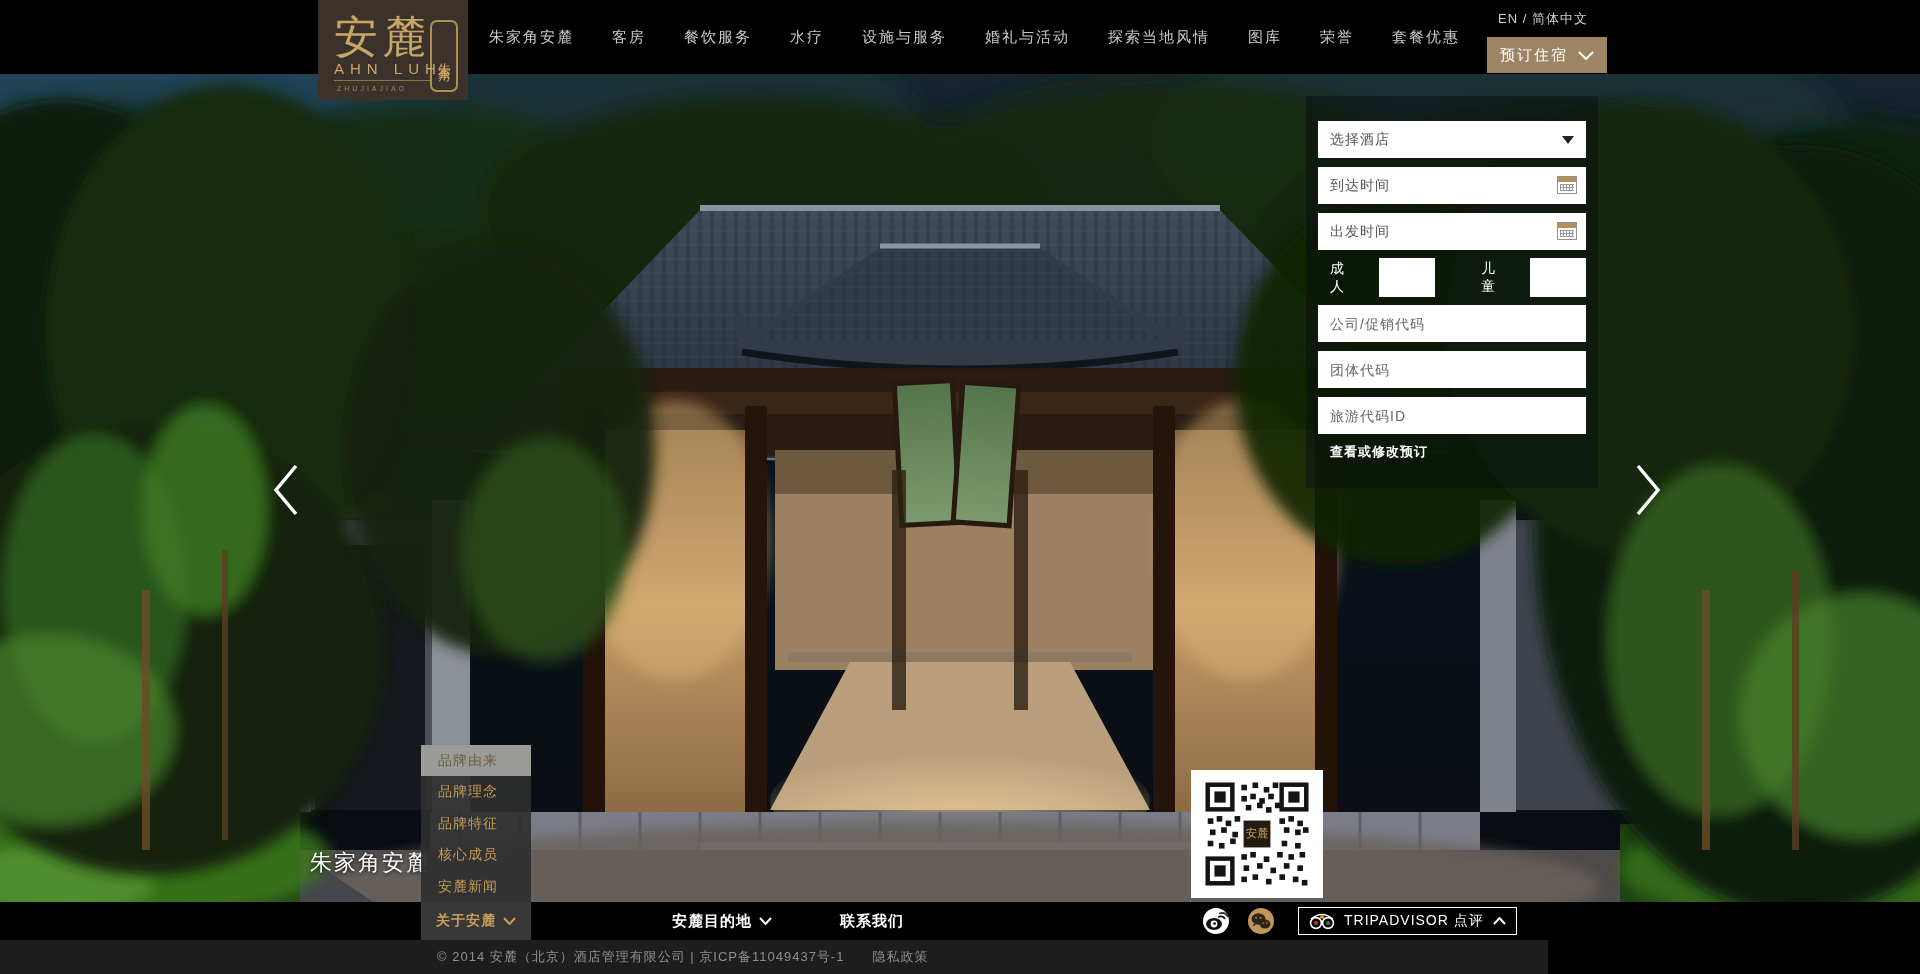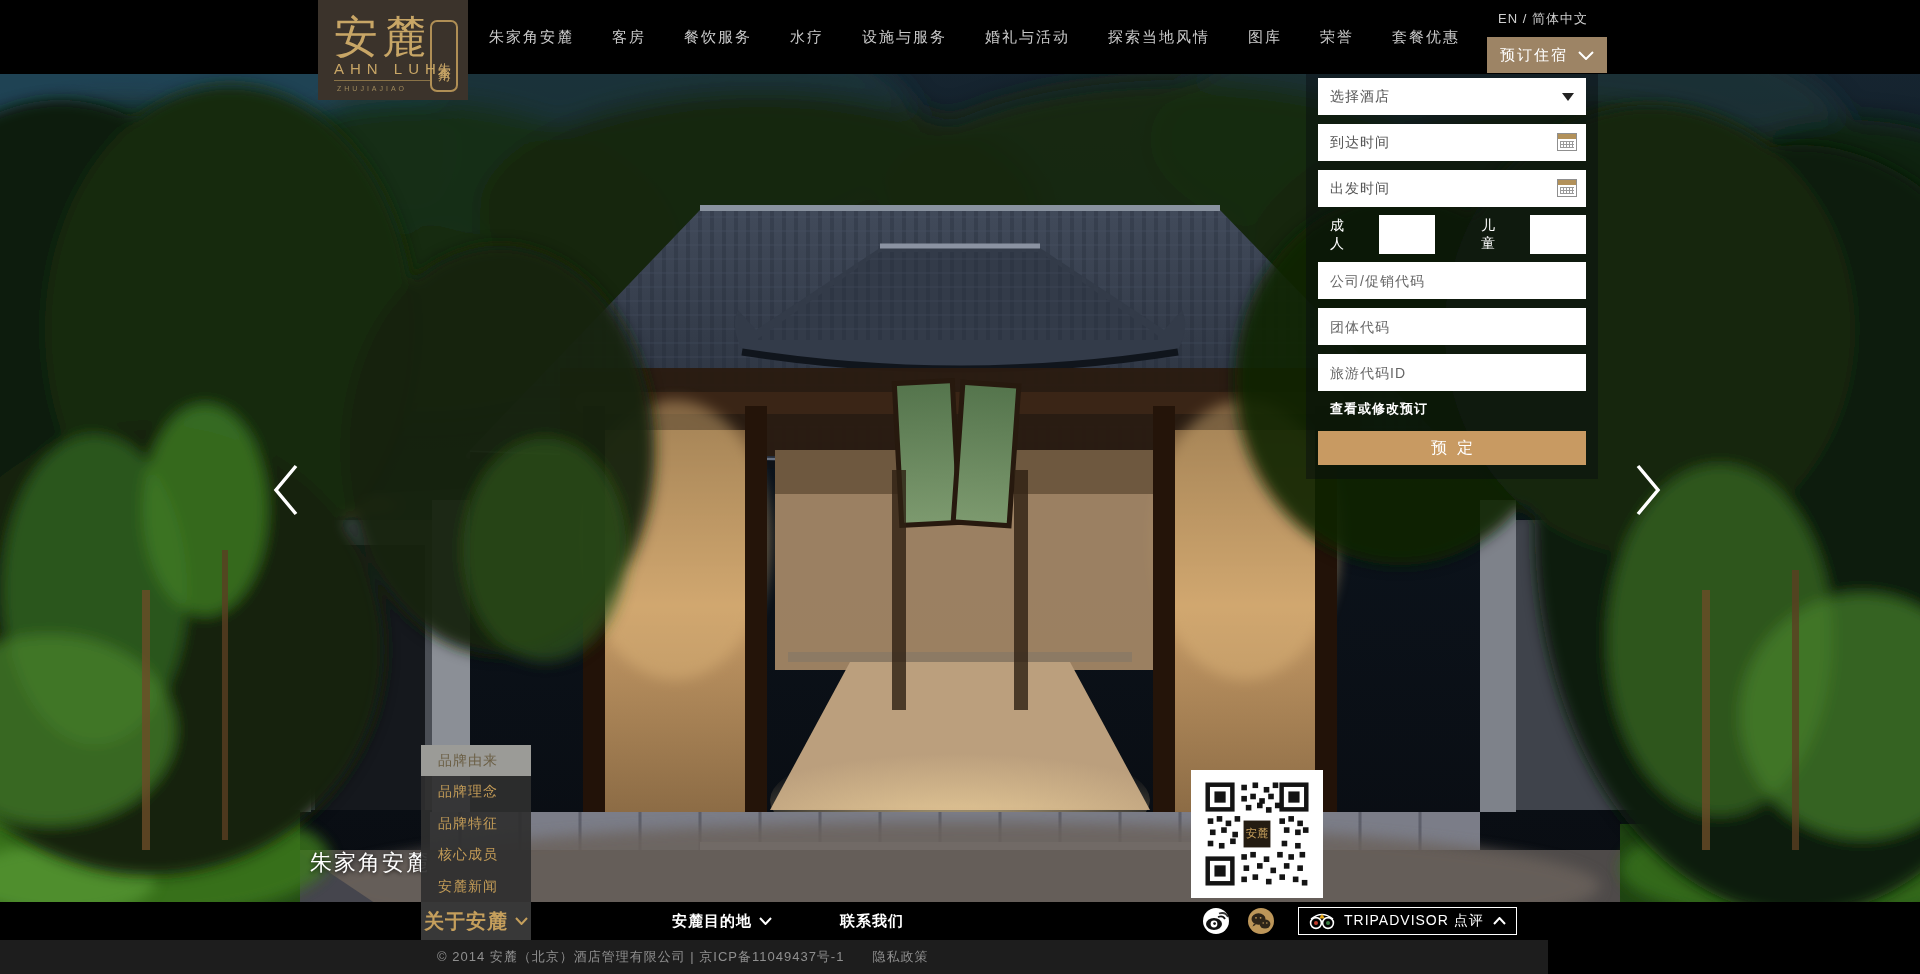--- a/index.html
+++ b/index.html
@@ -28,8 +28,8 @@
             font-size:15px;letter-spacing:2px;display:flex;align-items:center;justify-content:center;gap:10px;cursor:pointer;}
 
   
-  .panel{position:absolute;left:1306px;top:65px;width:292px;background:rgba(8,10,16,0.42);z-index:5;
-         padding:13px 0 14px 0;}
+  .panel{position:absolute;left:1306px;top:96px;width:292px;background:rgba(8,10,16,0.42);z-index:5;
+         padding:25px 0 14px 0;}
   .fld{position:relative;width:268px;height:37px;background:#fff;margin:0 auto 9px auto;}
   .fld .txt{position:absolute;left:12px;top:0;line-height:37px;font-size:14px;color:#555;letter-spacing:1px;}
   .fld input{position:absolute;left:0;top:0;width:100%;height:100%;border:0;outline:0;padding:0 12px;

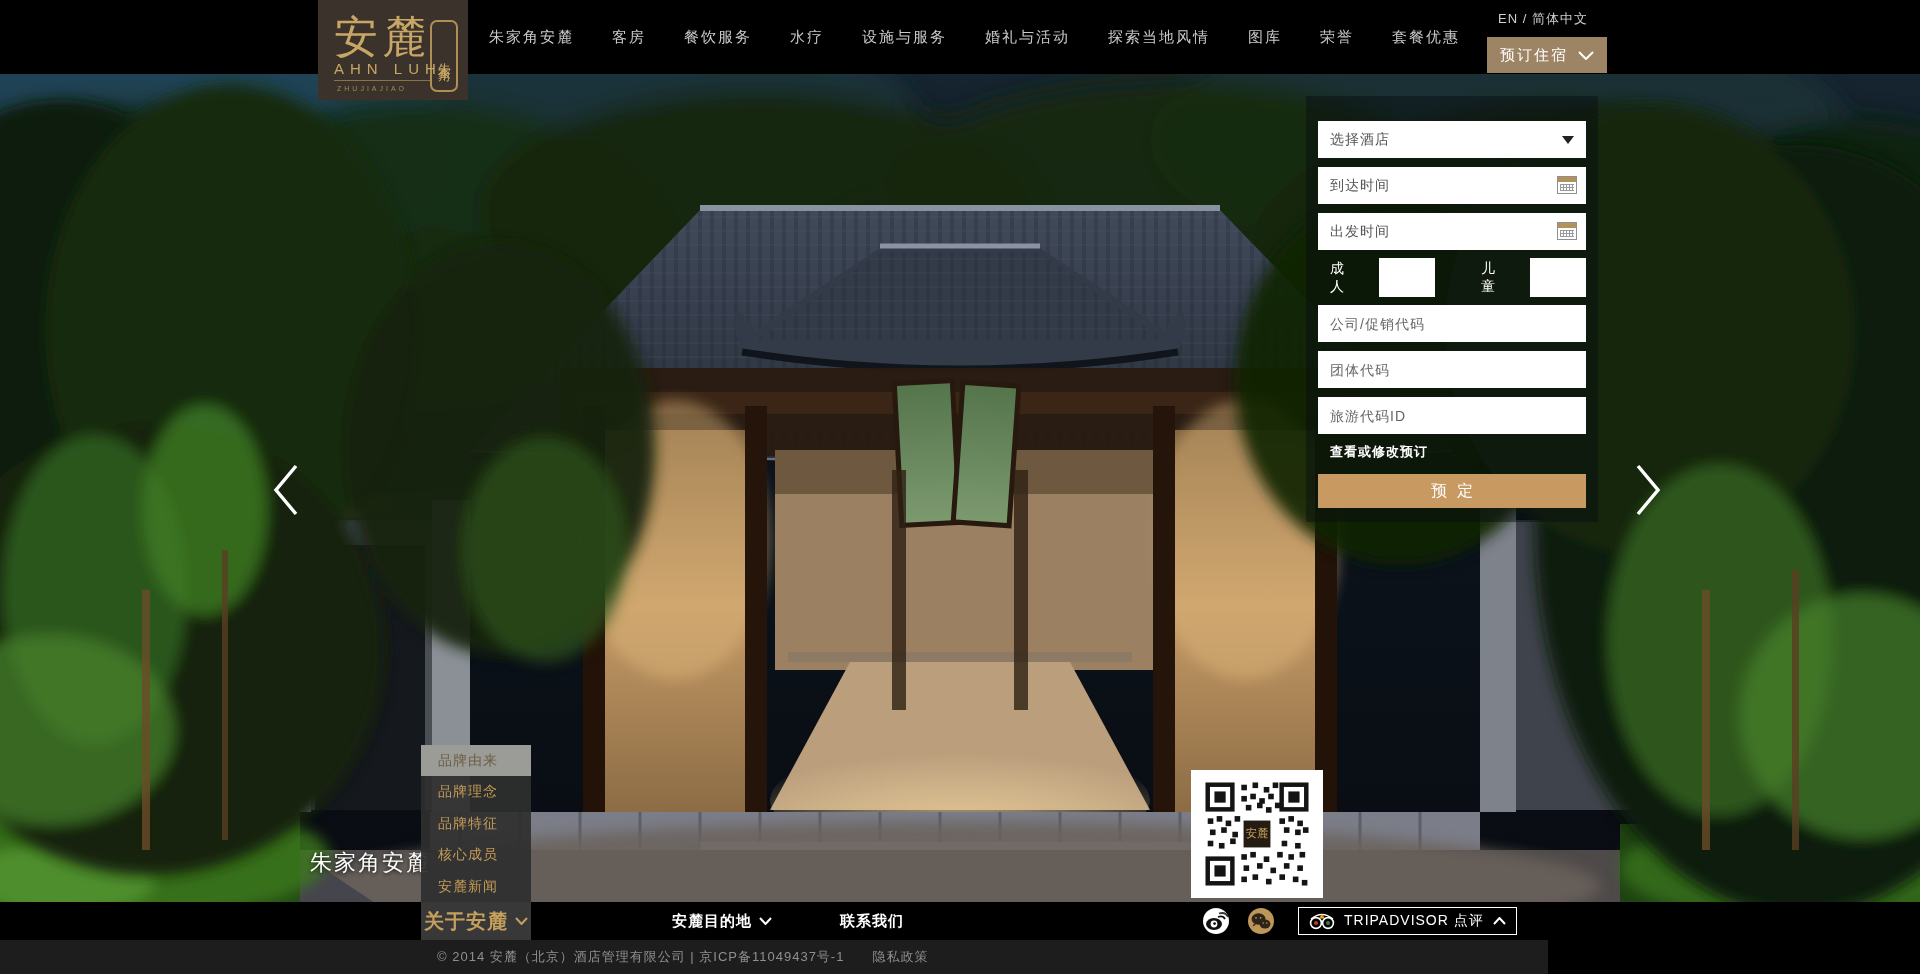--- a/index.html
+++ b/index.html
@@ -307,7 +307,6 @@
       <input type="text" placeholder="旅游代码ID" style="">
     </div>
     <div class="modify">查看或修改预订</div>
-    <div class="submit">预定</div>
   </div>
 
   <div class="arrow prev">

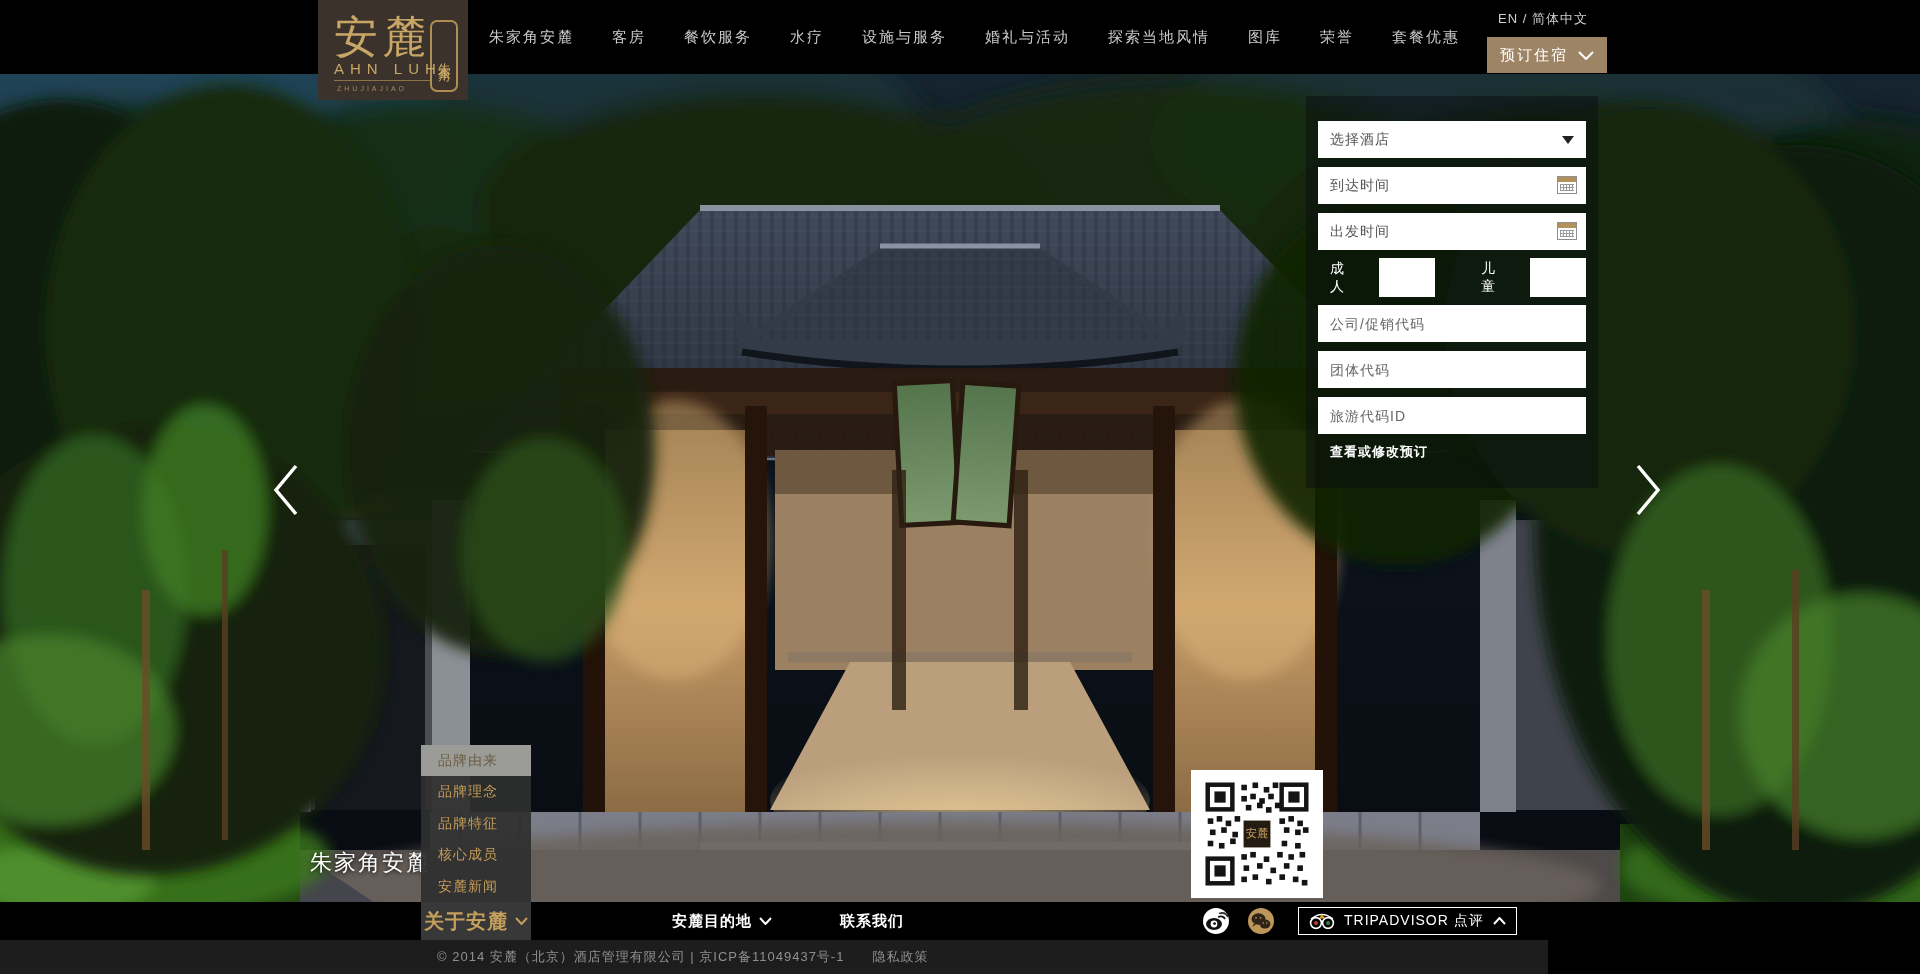--- a/index.html
+++ b/index.html
@@ -70,7 +70,7 @@
   
   .bottombar{position:absolute;left:0;top:902px;width:1920px;height:38px;background:#000;z-index:6;}
   .bb-about{position:absolute;left:421px;top:0;width:110px;height:38px;background:#383838;color:#c59f5c;
-            font-size:20px;font-weight:bold;letter-spacing:1px;display:flex;align-items:center;justify-content:center;gap:7px;cursor:pointer;}
+            font-size:14px;font-weight:bold;letter-spacing:1px;display:flex;align-items:center;justify-content:center;gap:7px;cursor:pointer;}
   .bb-link{position:absolute;top:0;height:38px;color:#fff;font-size:15px;font-weight:bold;letter-spacing:1px;
            display:flex;align-items:center;gap:7px;cursor:pointer;}
   .bb-dest{left:672px;} .bb-contact{left:840px;}

